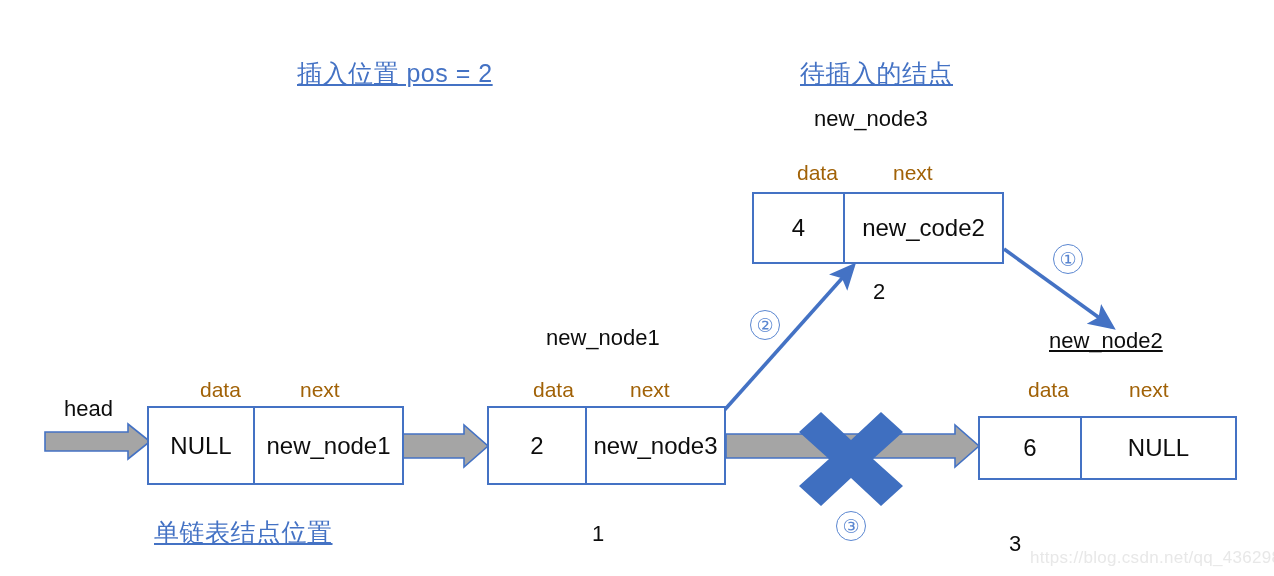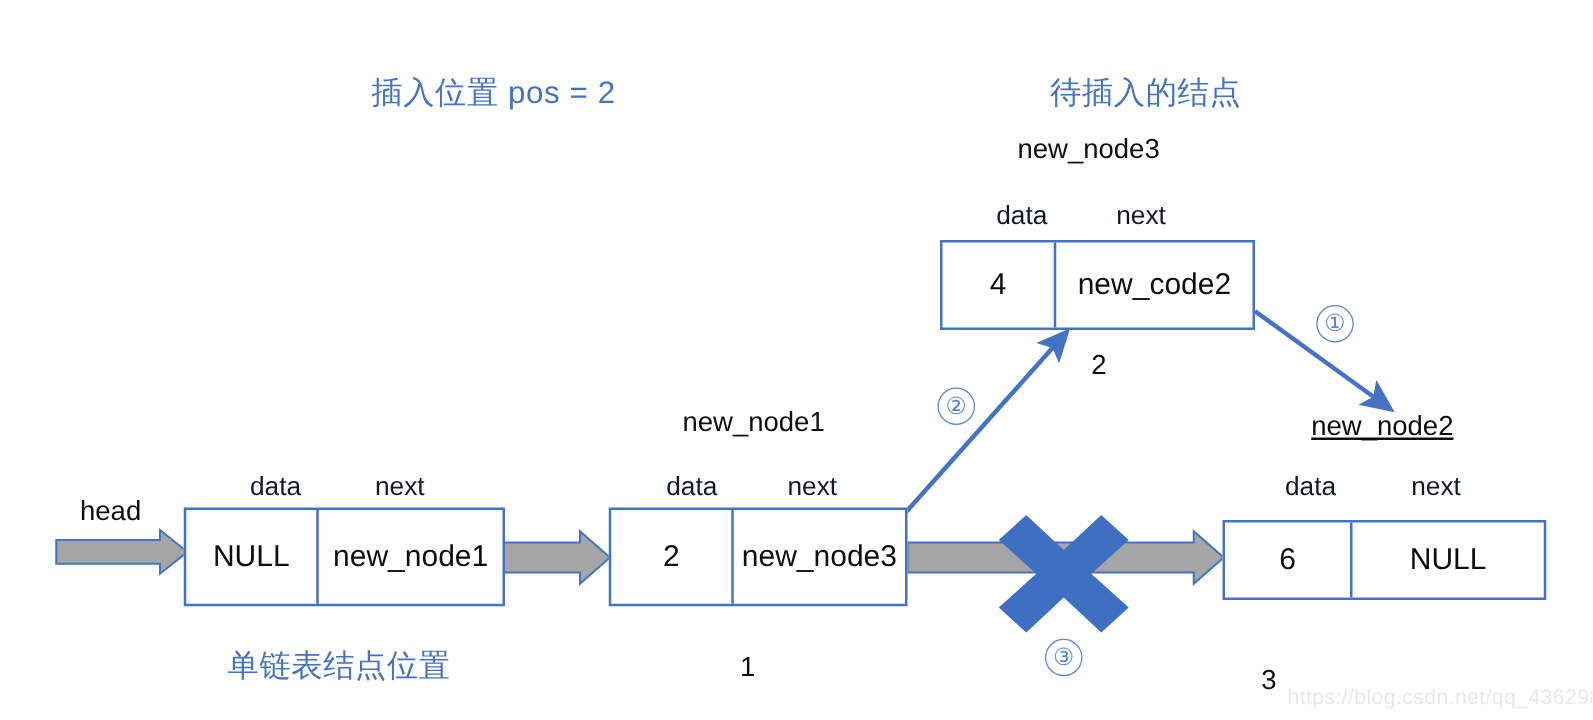--- a/index.html
+++ b/index.html
@@ -25,6 +25,7 @@
     font-size: 25px;
     letter-spacing: 0.5px;
     white-space: nowrap;
+    text-decoration: underline;
   }
   .label-black {
     color: #0d0d0d;

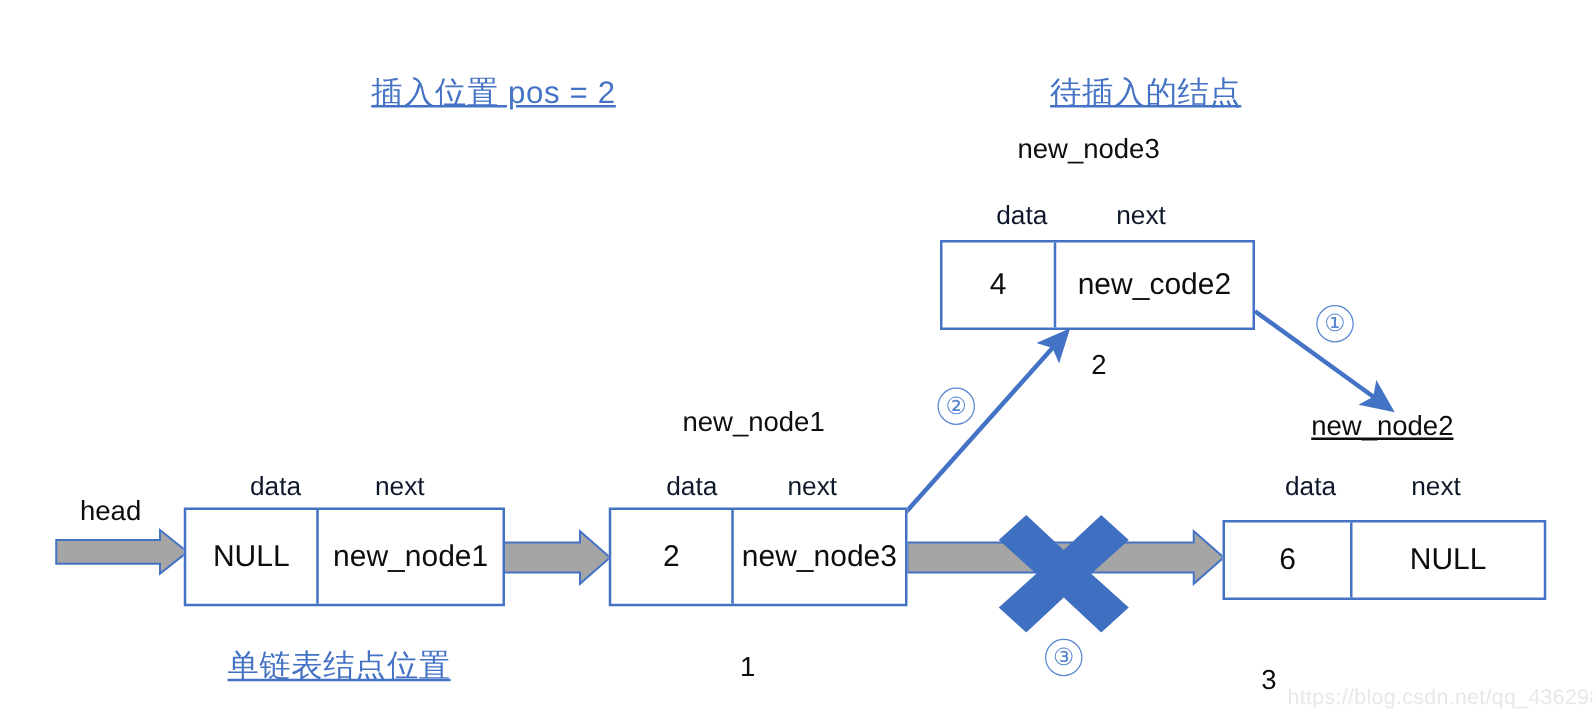--- a/index.html
+++ b/index.html
@@ -141,7 +141,7 @@
 
   <div class="abs heading-cn" style="left:297px; top:57px;">插入位置 pos = 2</div>
 
-  <div class="abs heading-cn" style="left:800px; top:57px;margin-left:40px;">待插入的结点</div>
+  <div class="abs heading-cn" style="left:800px; top:57px;">待插入的结点</div>
 
   <div class="abs label-black" style="left:814px; top:106px;">new_node3</div>
 

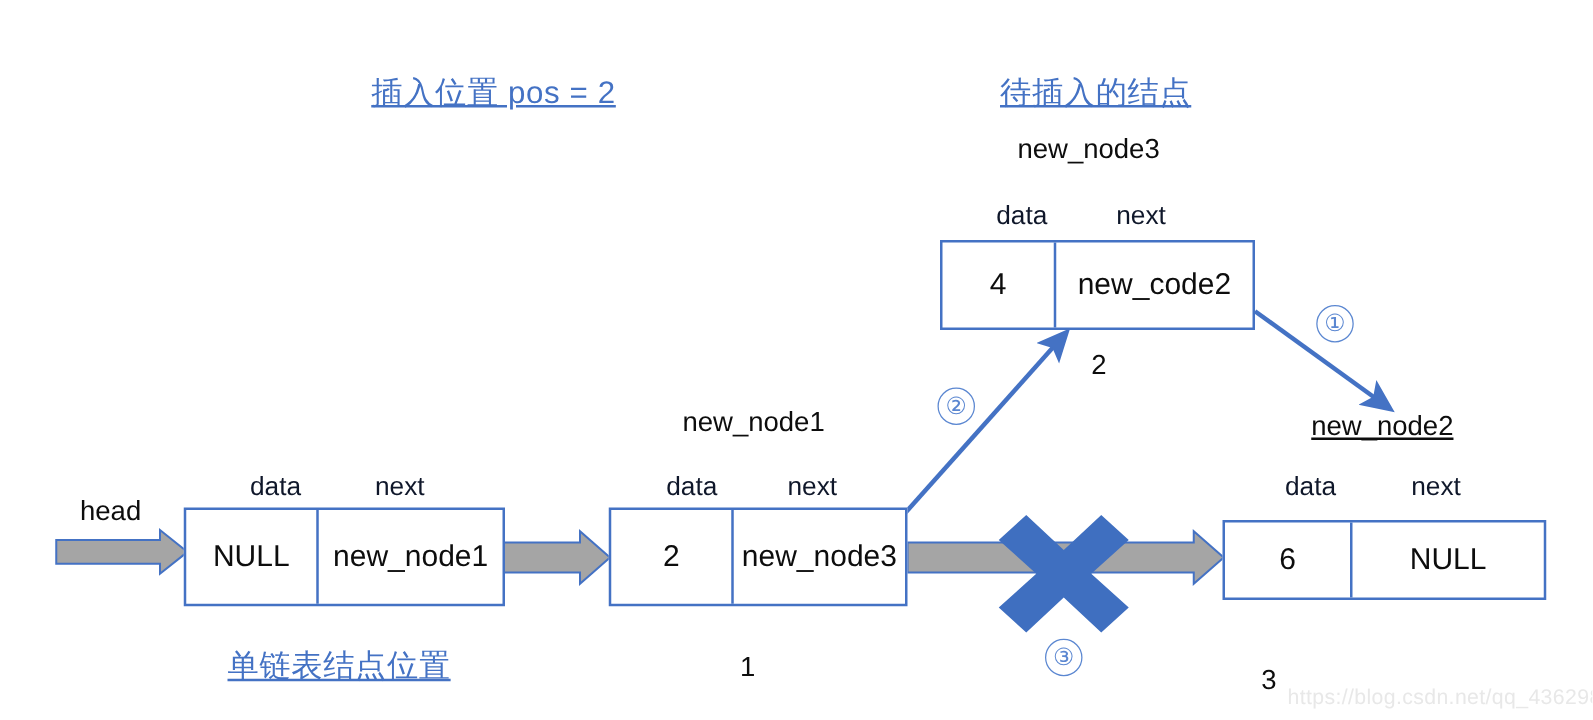--- a/index.html
+++ b/index.html
@@ -33,7 +33,7 @@
     white-space: nowrap;
   }
   .field-header {
-    color: #0f172a;
+    color: #a16207;
     font-size: 21px;
     white-space: nowrap;
   }

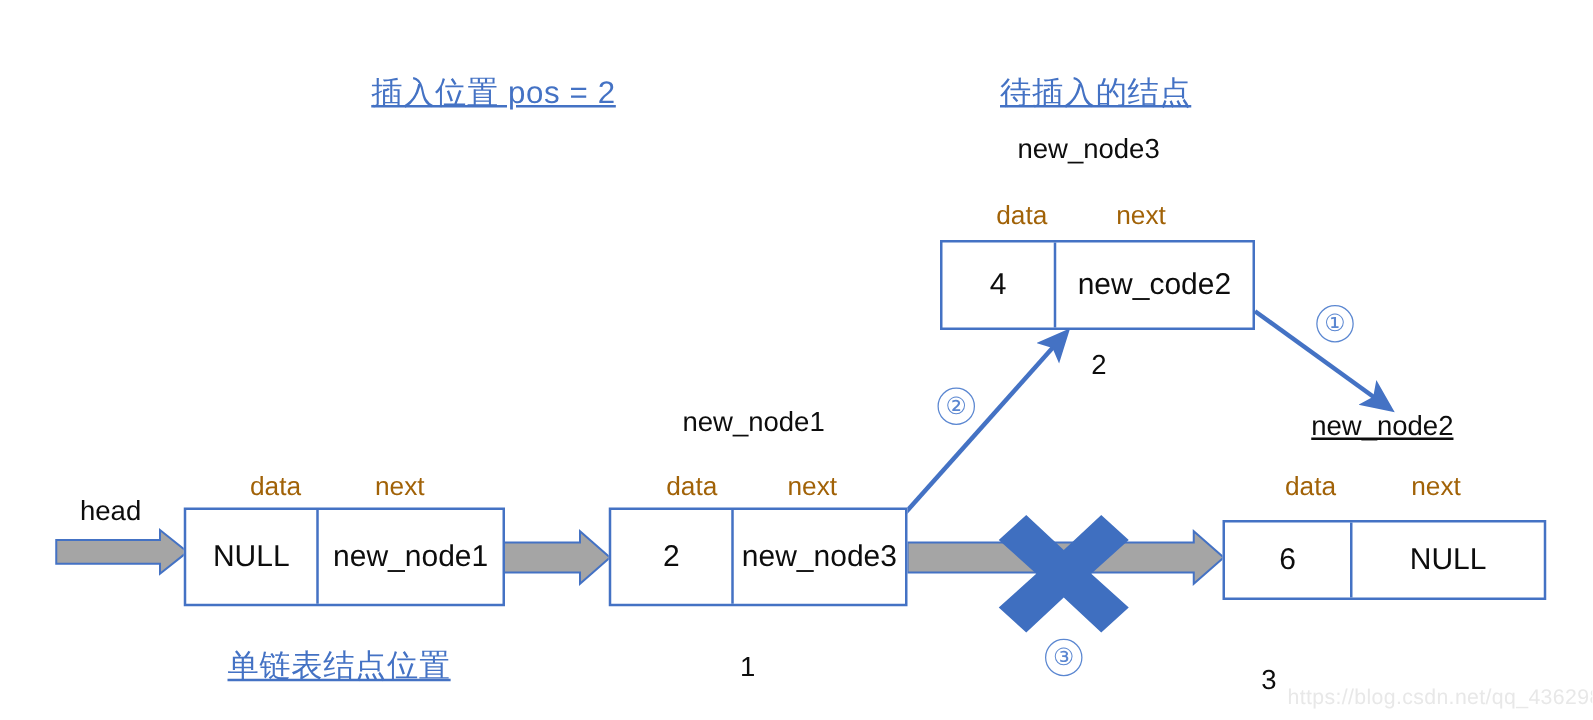--- a/index.html
+++ b/index.html
@@ -209,7 +209,7 @@
 
   <div class="abs pos-num" style="left:1009px; top:531px;">3</div>
 
-  <div class="abs heading-cn" style="left:182px; top:516px;">单链表结点位置</div>
+  <div class="abs heading-cn" style="left:154px; top:516px;">单链表结点位置</div>
 
   <div class="watermark" style="left:1030px; top:548px;">https://blog.csdn.net/qq_43629857</div>
 

